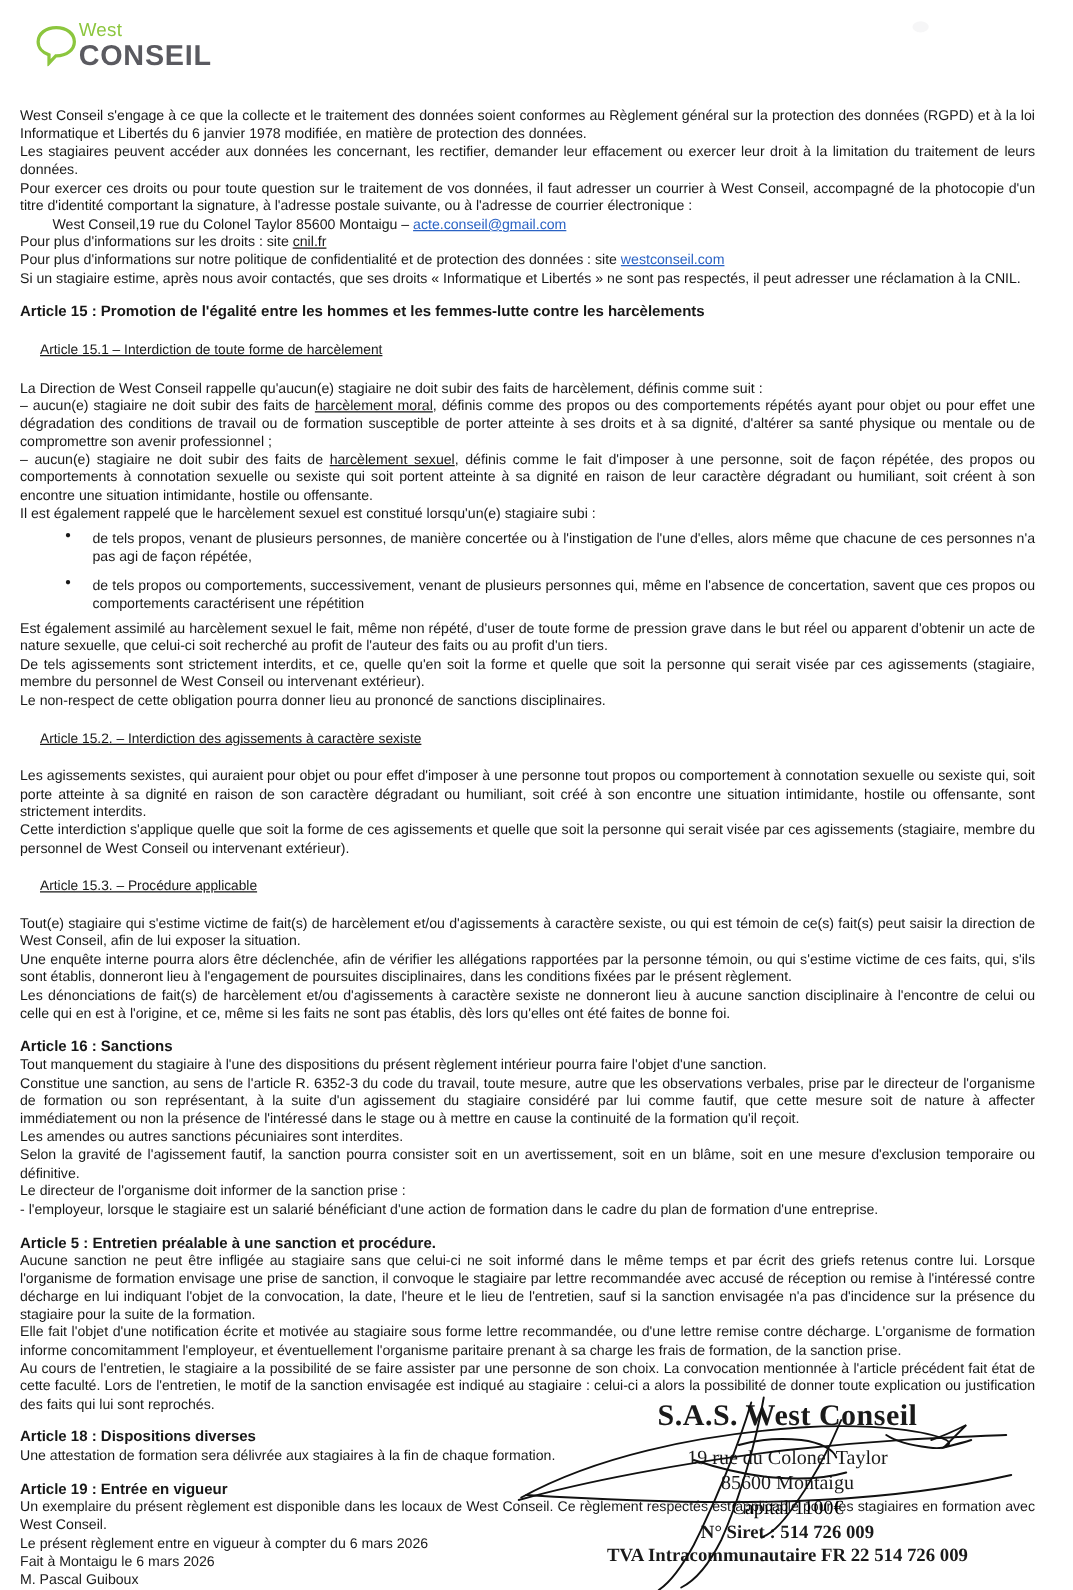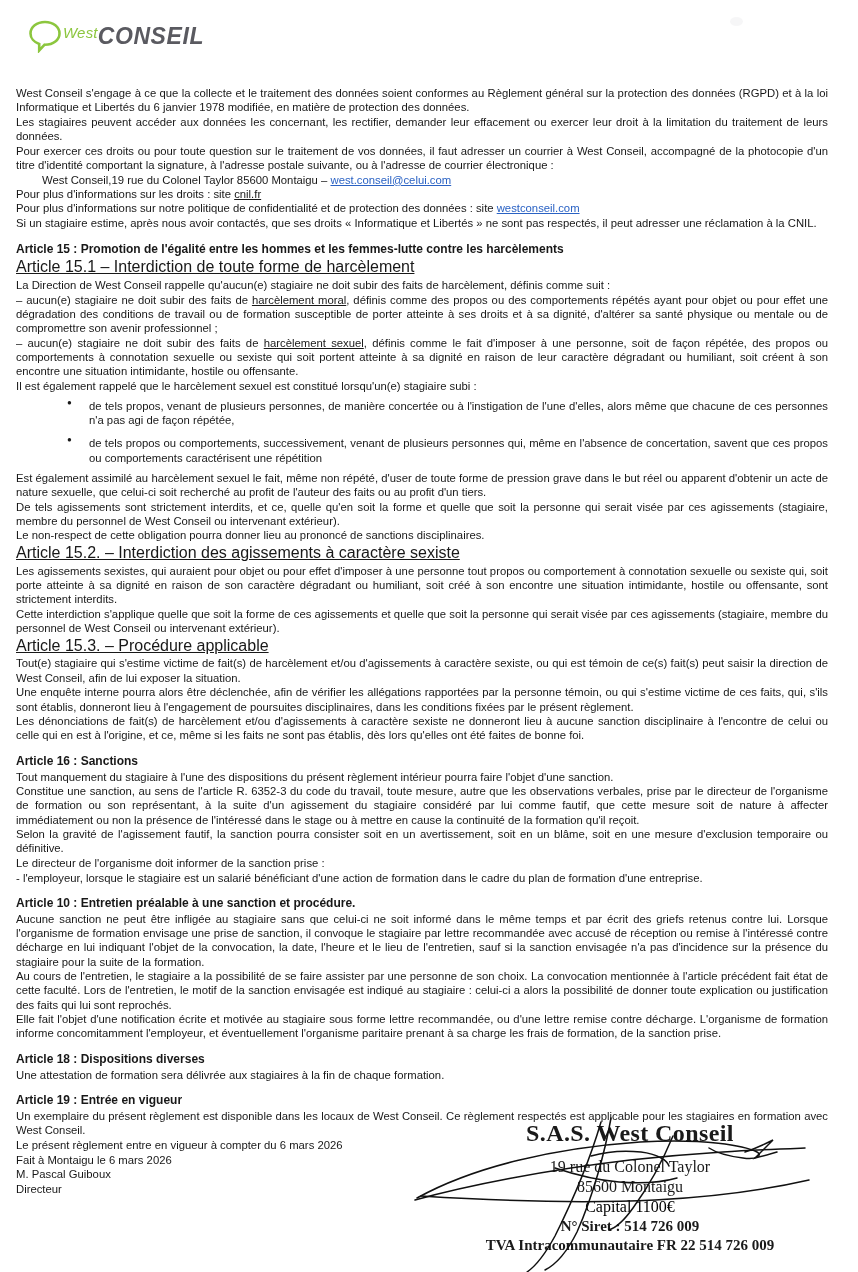--- a/index.html
+++ b/index.html
@@ -39,10 +39,9 @@
   .logo-mark svg { display: block; }
   .logo-words {
     display: flex;
-    flex-direction: row;
+    flex-direction: column;
     line-height: 1;
     margin-left: -3px;
-    font-style: italic;
   }
   .logo-word-top {
     font-size: 15px;

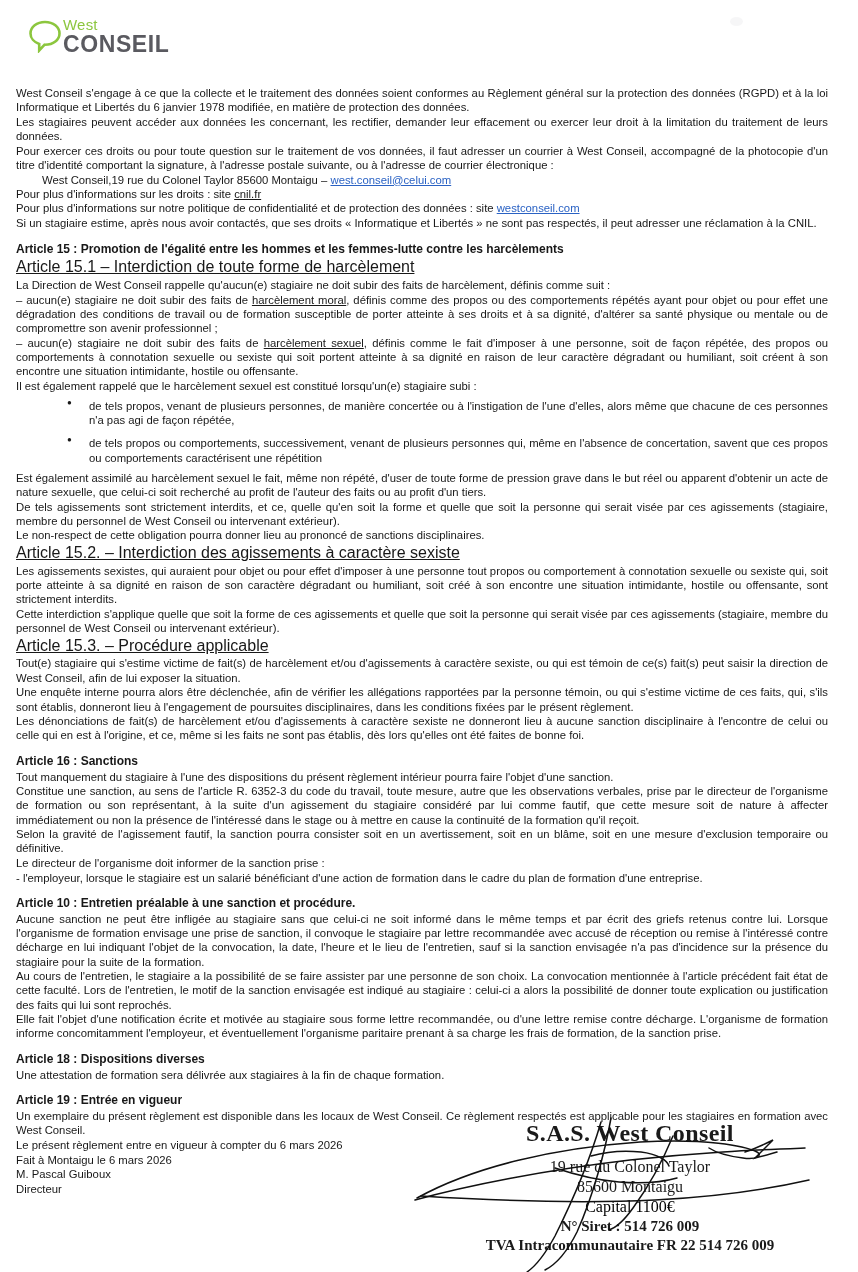--- a/index.html
+++ b/index.html
@@ -183,7 +183,7 @@
     <p class="p">West Conseil s'engage à ce que la collecte et le traitement des données soient conformes au Règlement général sur la protection des données (RGPD) et à la loi Informatique et Libertés du 6 janvier 1978 modifiée, en matière de protection des données.</p>
     <p class="p">Les stagiaires peuvent accéder aux données les concernant, les rectifier, demander leur effacement ou exercer leur droit à la limitation du traitement de leurs données.</p>
     <p class="p">Pour exercer ces droits ou pour toute question sur le traitement de vos données, il faut adresser un courrier à West Conseil, accompagné de la photocopie d'un titre d'identité comportant la signature, à l'adresse postale suivante, ou à l'adresse de courrier électronique :</p>
-    <p class="dash-item"><span class="dash">-</span><span>West Conseil,19 rue du Colonel Taylor 85600 Montaigu – </span><a class="link" href="#">west.conseil@celui.com</a></p>
+    <p class="dash-item"><span class="dash">-</span><span>West Conseil,19 rue du Colonel Taylor 85600 Montaigu – </span><a class="link" href="#">acte.conseil@gmail.com</a></p>
     <p class="p nojust"><span>Pour plus d'informations sur les droits : site </span><u class="inline">cnil.fr</u></p>
     <p class="p nojust"><span>Pour plus d'informations sur notre politique de confidentialité et de protection des données : site </span><a class="link" href="#">westconseil.com</a></p>
     <p class="p">Si un stagiaire estime, après nous avoir contactés, que ses droits « Informatique et Libertés » ne sont pas respectés, il peut adresser une réclamation à la CNIL.</p>

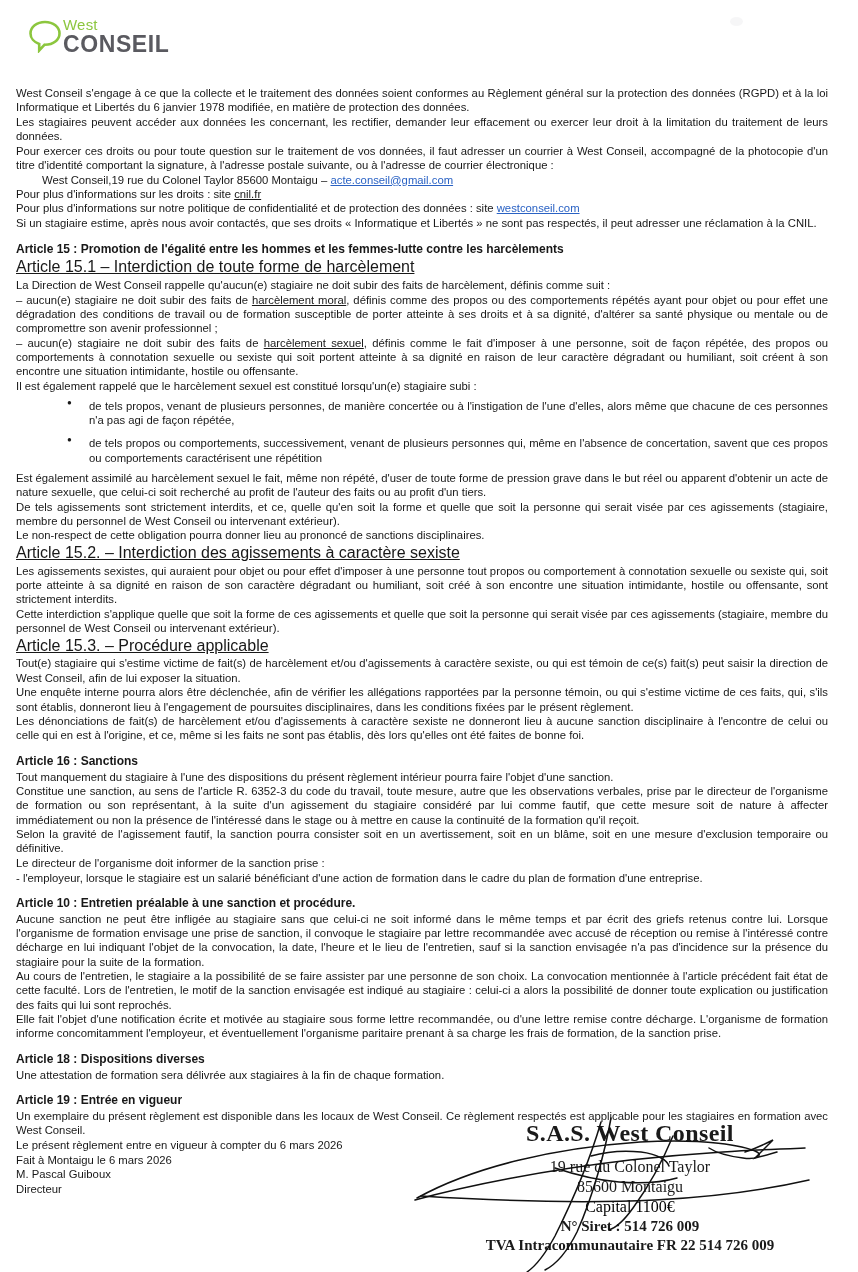--- a/index.html
+++ b/index.html
@@ -89,9 +89,9 @@
     line-height: 1.3;
   }
   .sub {
-    margin: 0;
+    margin: 16px;
     text-decoration: underline;
-    font-size: 16px;
+    font-size: 11px;
     line-height: 1.3;
   }
   .gap { height: 11px; }

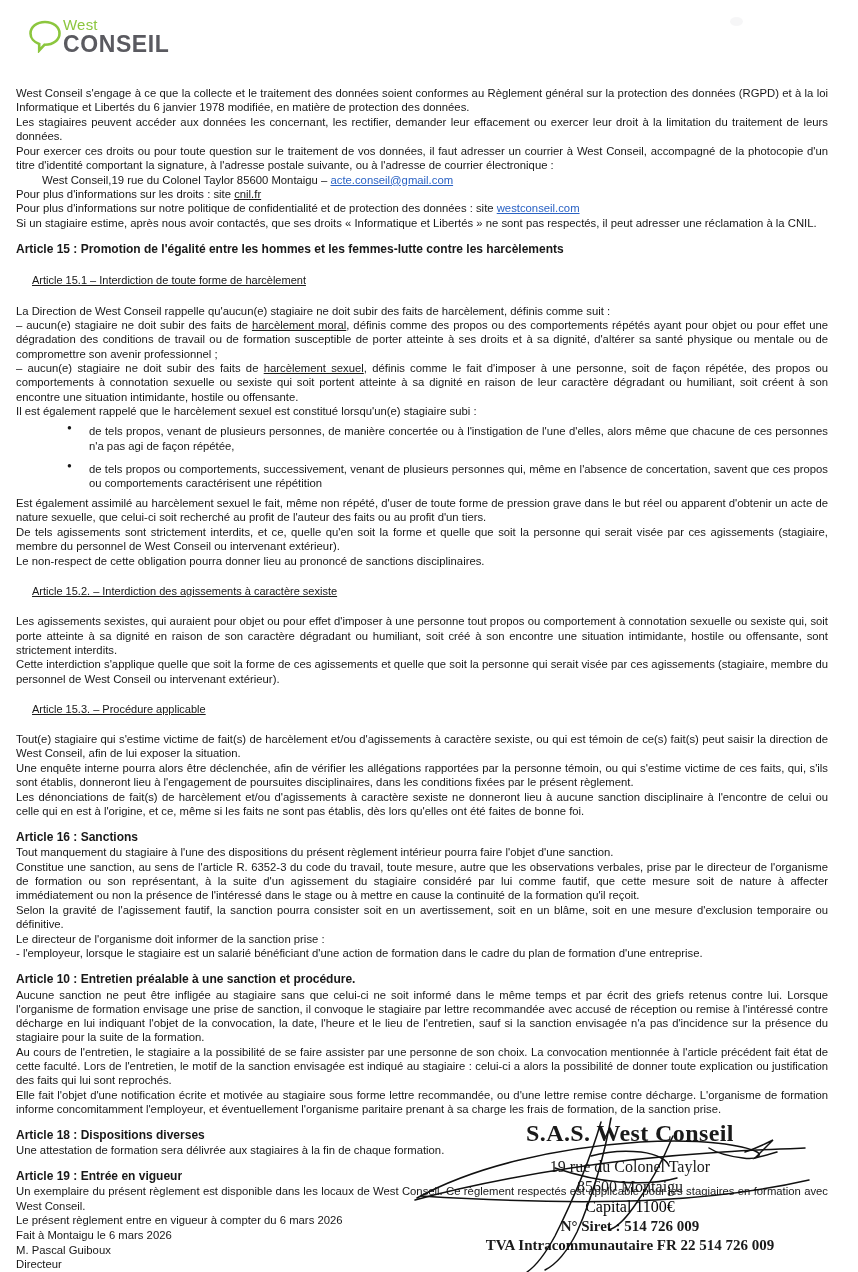--- a/index.html
+++ b/index.html
@@ -114,7 +114,7 @@
   }
   ul.bullets li {
     position: relative;
-    margin: 0 0 9px 15px;
+    margin: 0 0 9px 0;
     text-align: justify;
     padding-left: 0;
   }

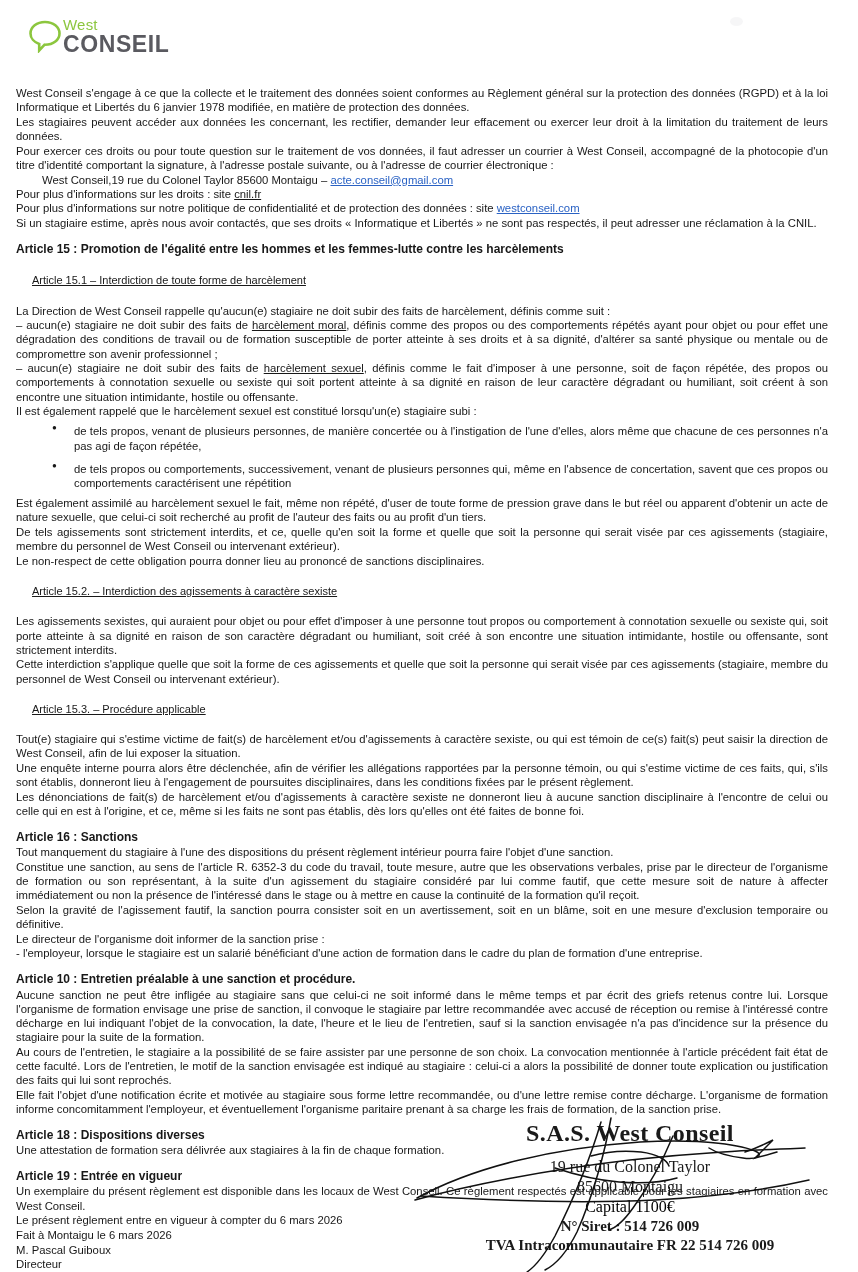--- a/index.html
+++ b/index.html
@@ -216,6 +216,7 @@
     <p class="h">Article 16 : Sanctions</p>
     <p class="p nojust">Tout manquement du stagiaire à l'une des dispositions du présent règlement intérieur pourra faire l'objet d'une sanction.</p>
     <p class="p">Constitue une sanction, au sens de l'article R. 6352-3 du code du travail, toute mesure, autre que les observations verbales, prise par le directeur de l'organisme de formation ou son représentant, à la suite d'un agissement du stagiaire considéré par lui comme fautif, que cette mesure soit de nature à affecter immédiatement ou non la présence de l'intéressé dans le stage ou à mettre en cause la continuité de la formation qu'il reçoit.</p>
+    <p class="p nojust">Les amendes ou autres sanctions pécuniaires sont interdites.</p>
     <p class="p">Selon la gravité de l'agissement fautif, la sanction pourra consister soit en un avertissement, soit en un blâme, soit en une mesure d'exclusion temporaire ou définitive.</p>
     <p class="p nojust">Le directeur de l'organisme doit informer de la sanction prise :</p>
     <p class="p nojust">- l'employeur, lorsque le stagiaire est un salarié bénéficiant d'une action de formation dans le cadre du plan de formation d'une entreprise.</p>

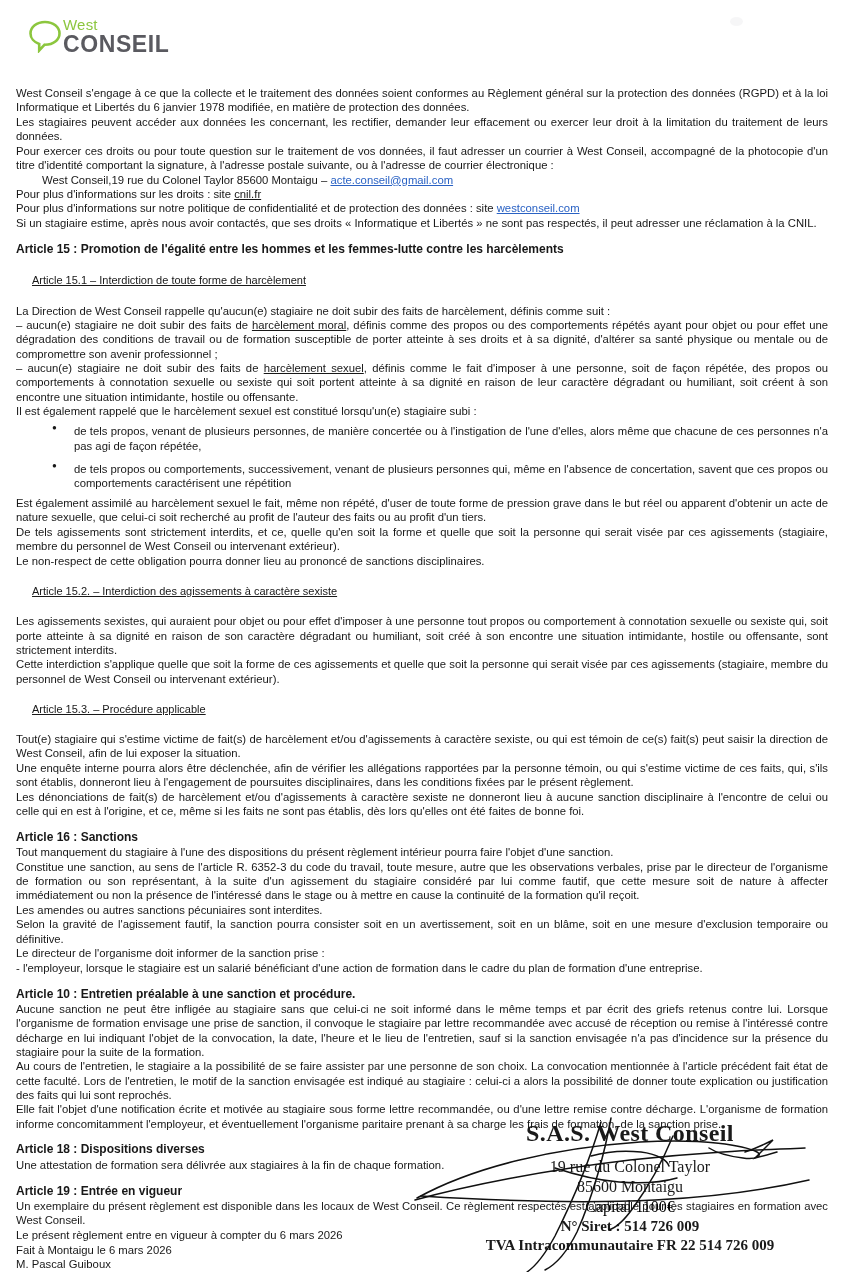--- a/index.html
+++ b/index.html
@@ -223,7 +223,7 @@
 
     <div class="gap"></div>
 
-    <p class="h">Article 10 : Entretien préalable à une sanction et procédure.</p>
+    <p class="h">Article 5 : Entretien préalable à une sanction et procédure.</p>
     <p class="p">Aucune sanction ne peut être infligée au stagiaire sans que celui-ci ne soit informé dans le même temps et par écrit des griefs retenus contre lui. Lorsque l'organisme de formation envisage une prise de sanction, il convoque le stagiaire par lettre recommandée avec accusé de réception ou remise à l'intéressé contre décharge en lui indiquant l'objet de la convocation, la date, l'heure et le lieu de l'entretien, sauf si la sanction envisagée n'a pas d'incidence sur la présence du stagiaire pour la suite de la formation.</p>
     <p class="p">Au cours de l'entretien, le stagiaire a la possibilité de se faire assister par une personne de son choix. La convocation mentionnée à l'article précédent fait état de cette faculté. Lors de l'entretien, le motif de la sanction envisagée est indiqué au stagiaire : celui-ci a alors la possibilité de donner toute explication ou justification des faits qui lui sont reprochés.</p>
     <p class="p">Elle fait l'objet d'une notification écrite et motivée au stagiaire sous forme lettre recommandée, ou d'une lettre remise contre décharge. L'organisme de formation informe concomitamment l'employeur, et éventuellement l'organisme paritaire prenant à sa charge les frais de formation, de la sanction prise.</p>

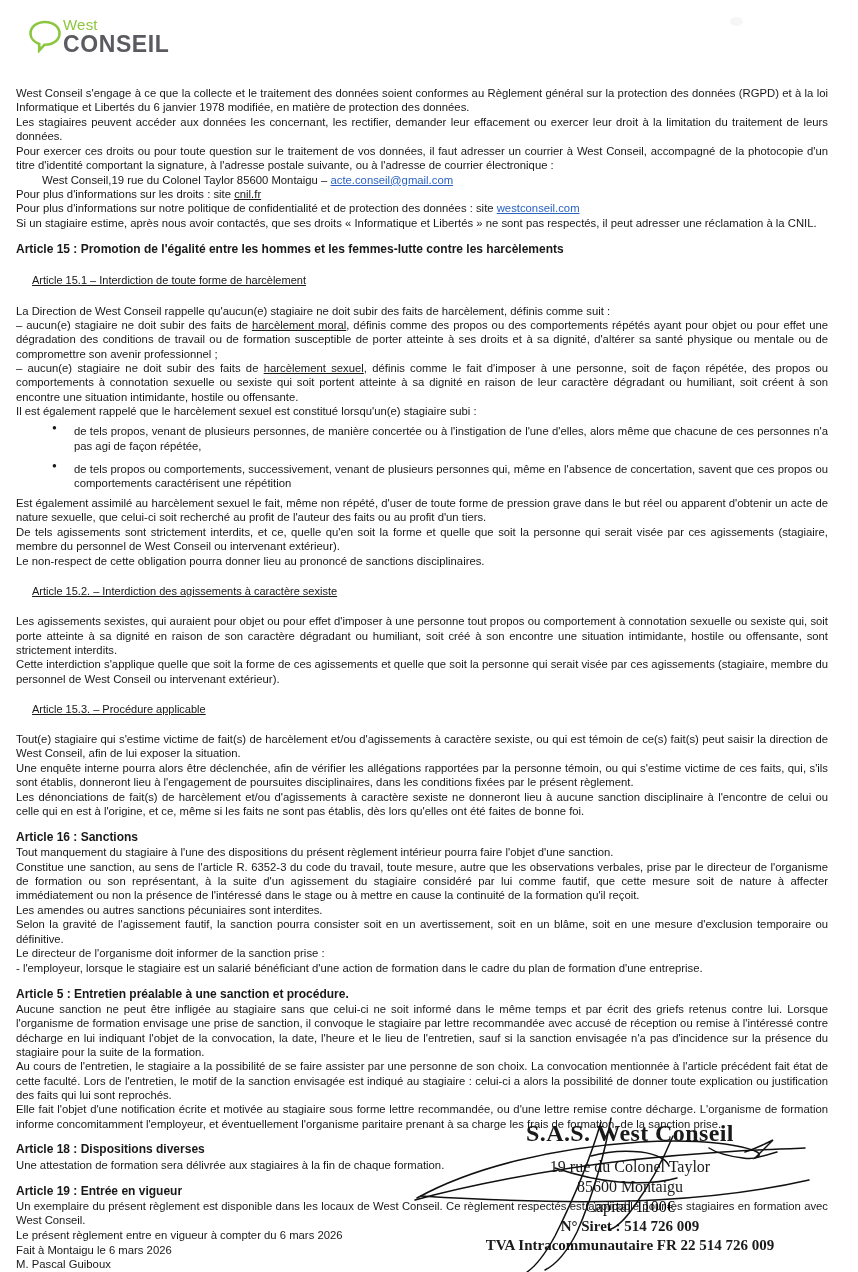--- a/index.html
+++ b/index.html
@@ -225,8 +225,8 @@
 
     <p class="h">Article 5 : Entretien préalable à une sanction et procédure.</p>
     <p class="p">Aucune sanction ne peut être infligée au stagiaire sans que celui-ci ne soit informé dans le même temps et par écrit des griefs retenus contre lui. Lorsque l'organisme de formation envisage une prise de sanction, il convoque le stagiaire par lettre recommandée avec accusé de réception ou remise à l'intéressé contre décharge en lui indiquant l'objet de la convocation, la date, l'heure et le lieu de l'entretien, sauf si la sanction envisagée n'a pas d'incidence sur la présence du stagiaire pour la suite de la formation.</p>
+    <p class="p">Elle fait l'objet d'une notification écrite et motivée au stagiaire sous forme lettre recommandée, ou d'une lettre remise contre décharge. L'organisme de formation informe concomitamment l'employeur, et éventuellement l'organisme paritaire prenant à sa charge les frais de formation, de la sanction prise.</p>
     <p class="p">Au cours de l'entretien, le stagiaire a la possibilité de se faire assister par une personne de son choix. La convocation mentionnée à l'article précédent fait état de cette faculté. Lors de l'entretien, le motif de la sanction envisagée est indiqué au stagiaire : celui-ci a alors la possibilité de donner toute explication ou justification des faits qui lui sont reprochés.</p>
-    <p class="p">Elle fait l'objet d'une notification écrite et motivée au stagiaire sous forme lettre recommandée, ou d'une lettre remise contre décharge. L'organisme de formation informe concomitamment l'employeur, et éventuellement l'organisme paritaire prenant à sa charge les frais de formation, de la sanction prise.</p>
 
     <div class="gap"></div>
 

